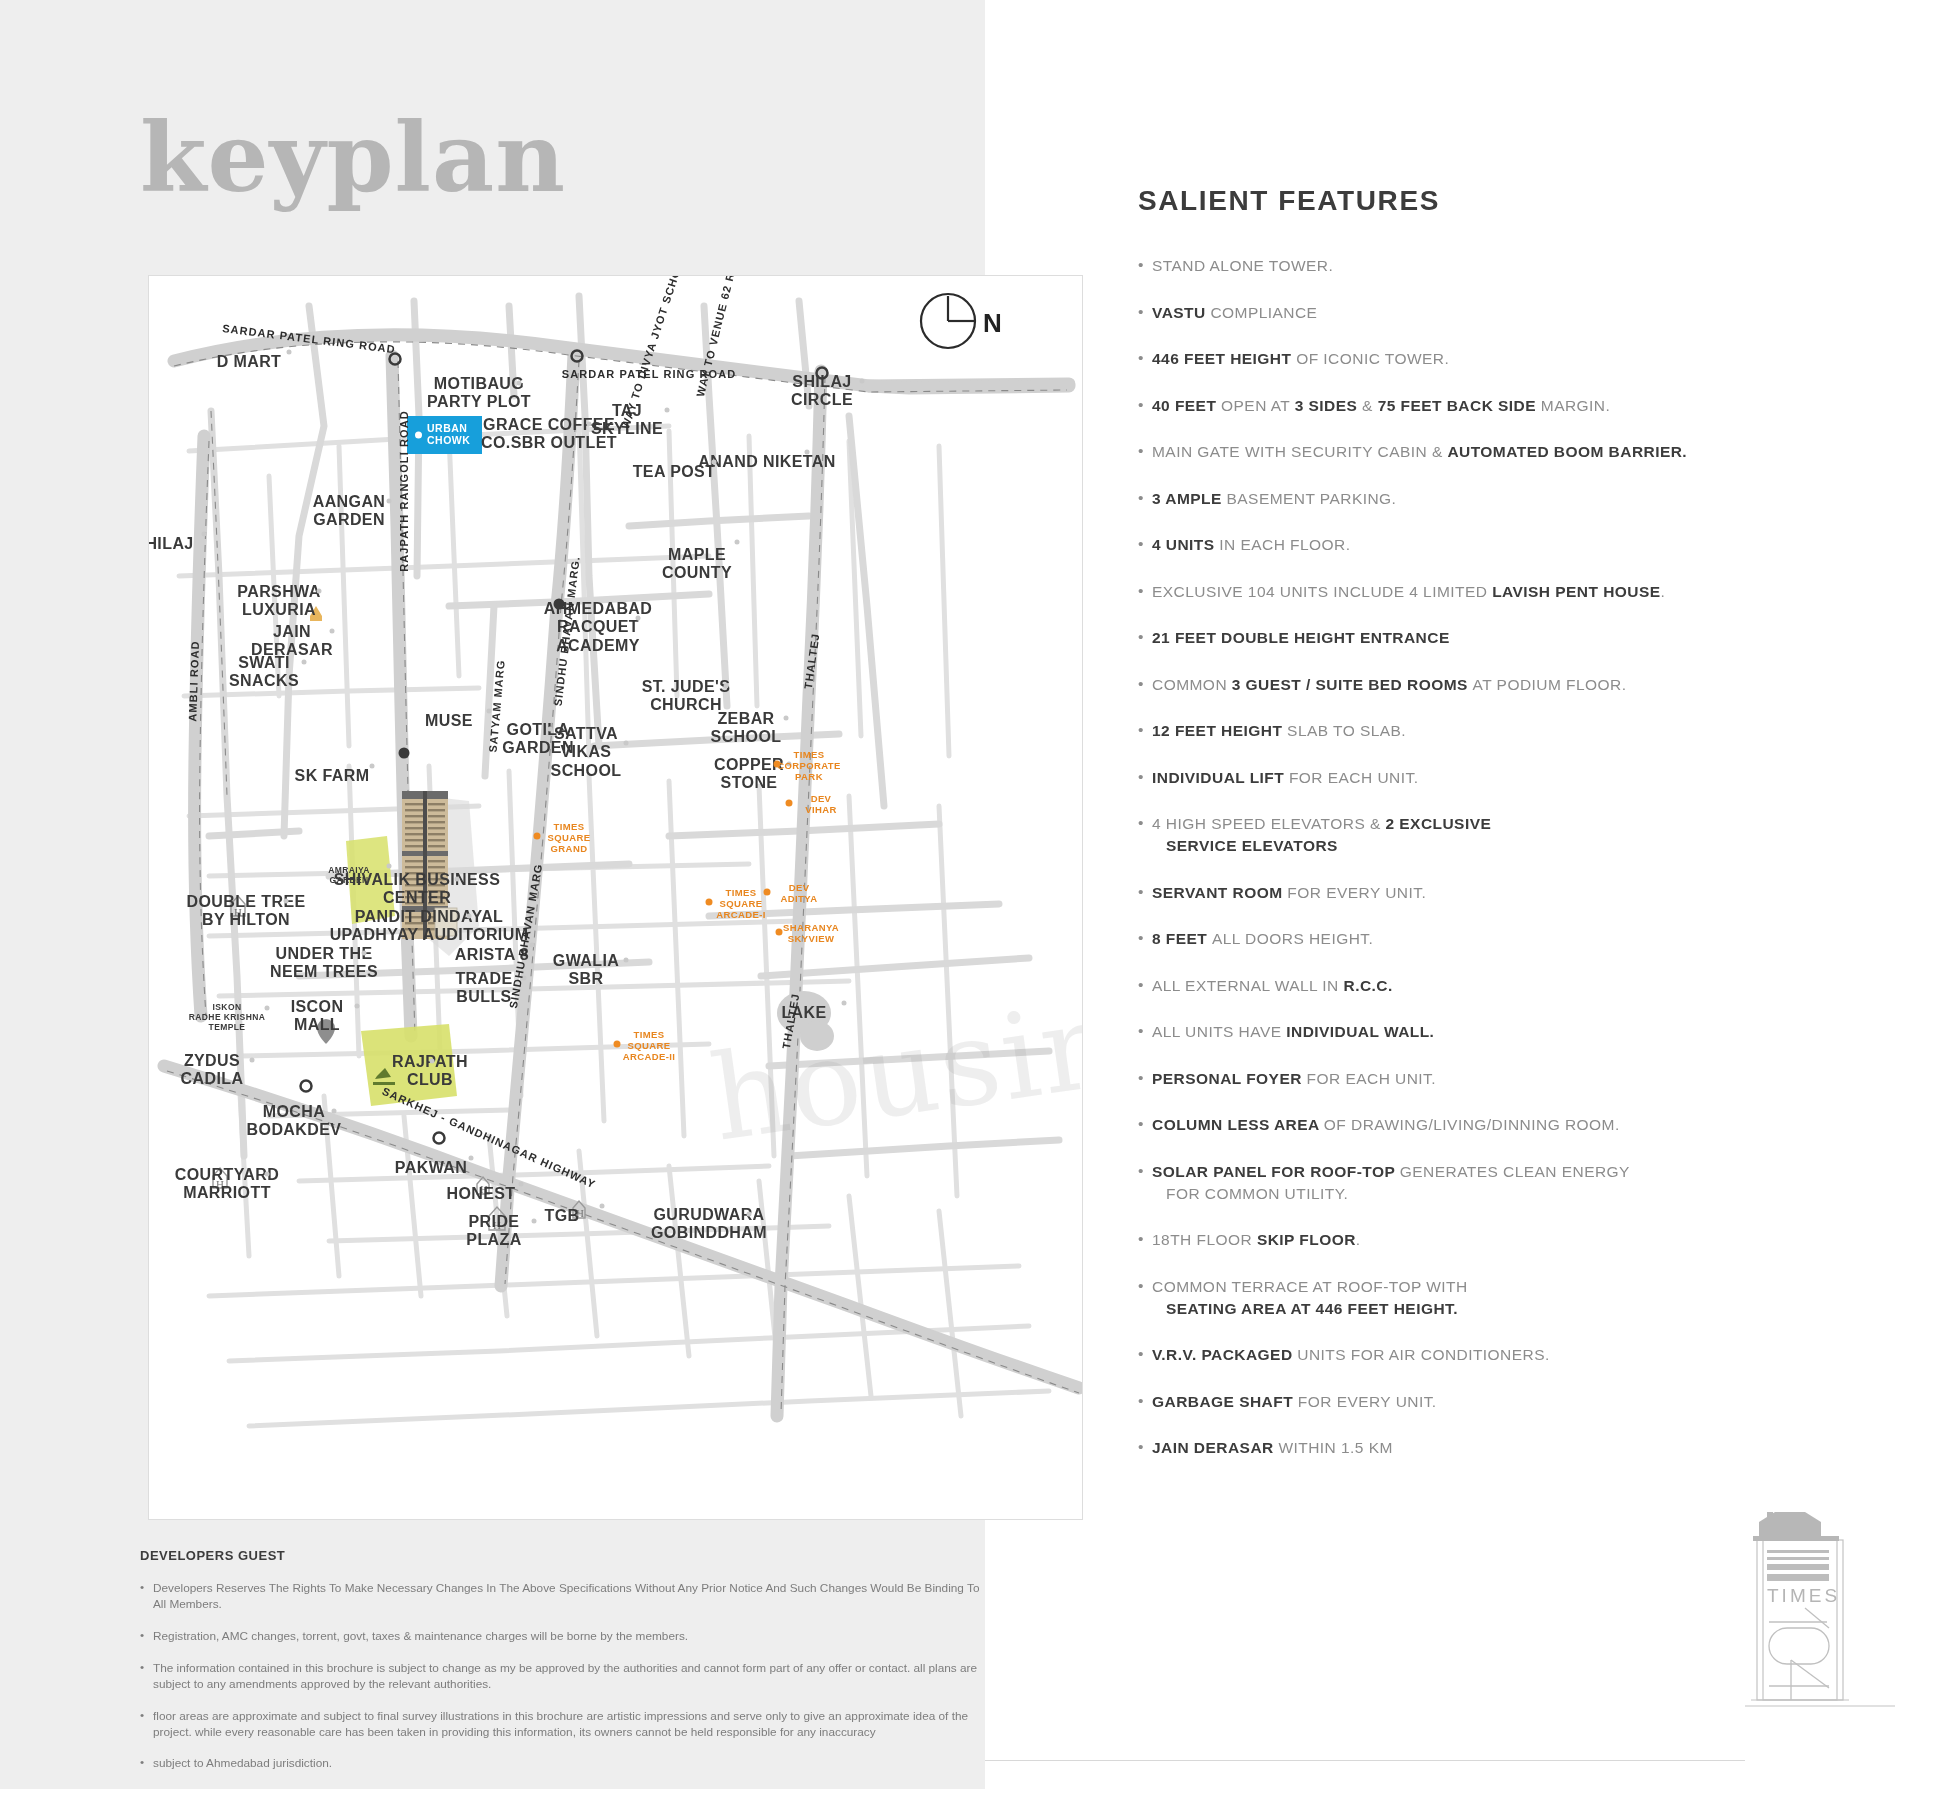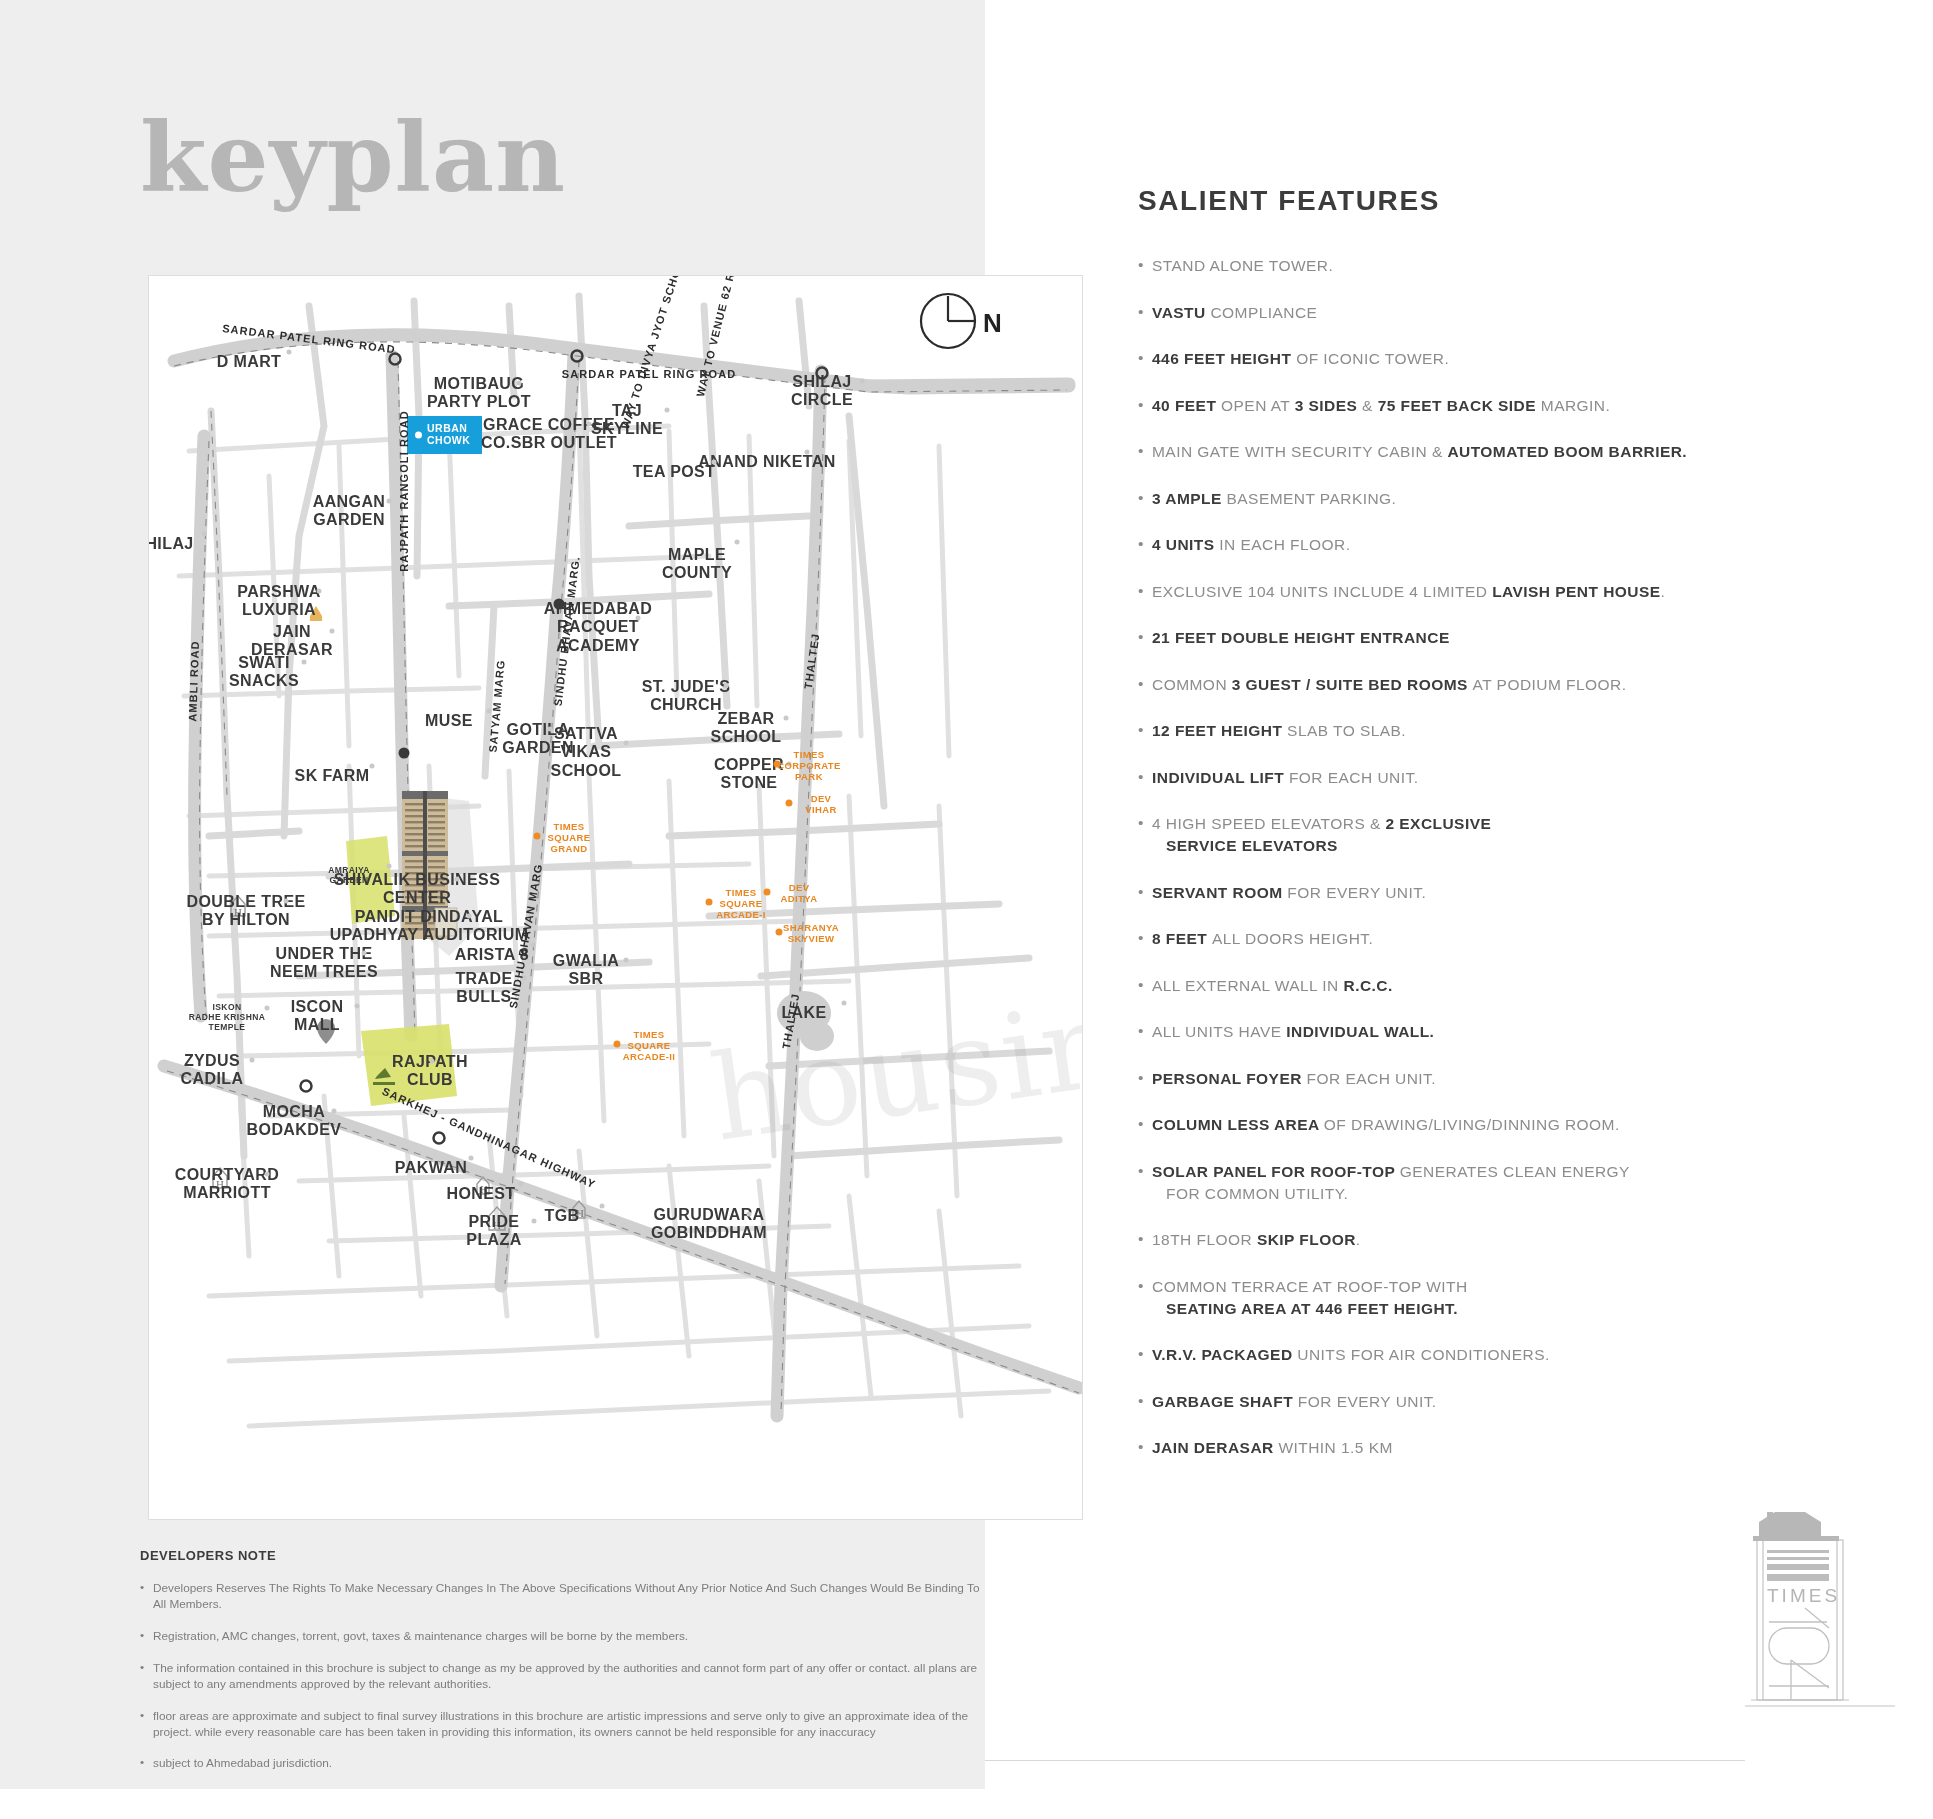--- a/index.html
+++ b/index.html
@@ -531,7 +531,7 @@
   </div>
 
   <div class="dev-note">
-    <h3>DEVELOPERS NOTE</h3>
+    <h3>DEVELOPERS GUEST</h3>
     <div id="note-list">
         <div class="note-item">Developers Reserves The Rights To Make Necessary Changes In The Above Specifications Without Any Prior Notice And Such Changes Would Be Binding To All Members.</div>
         <div class="note-item">Registration, AMC changes, torrent, govt, taxes &amp; maintenance charges will be borne by the members.</div>

